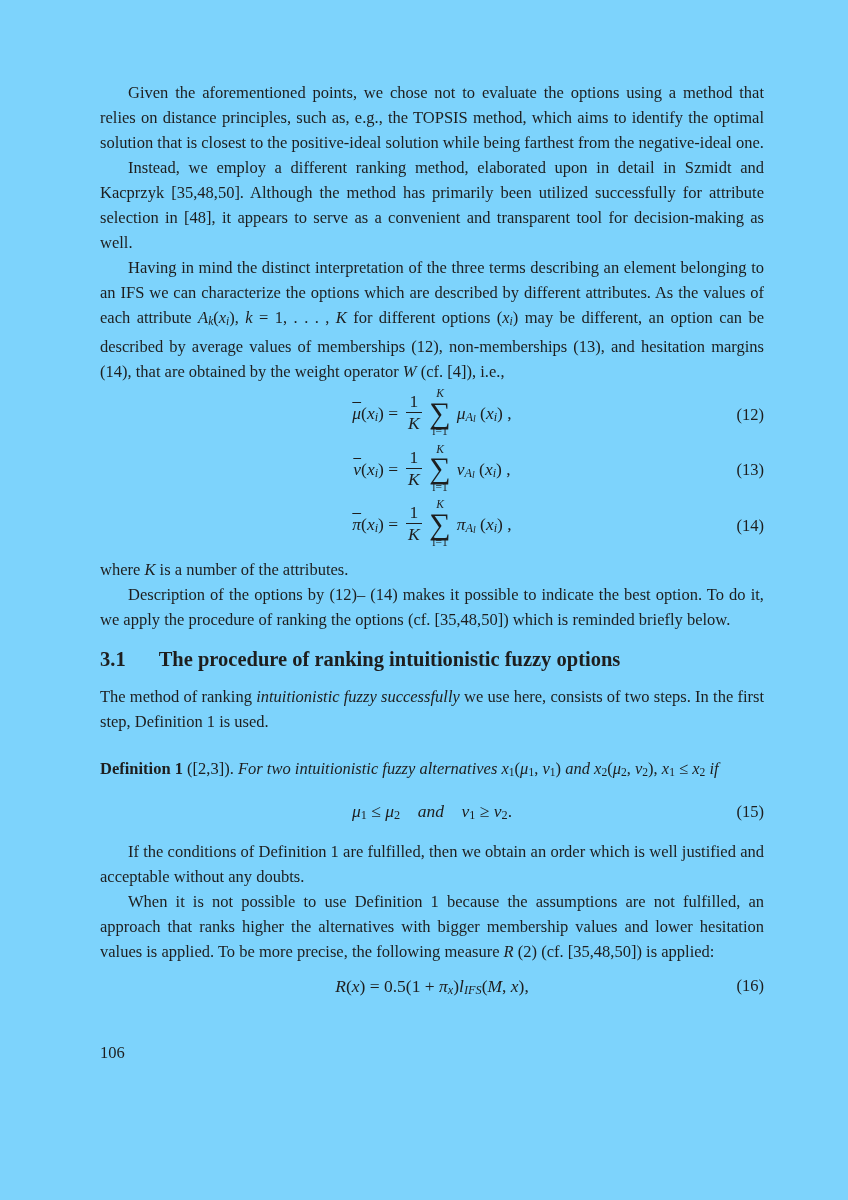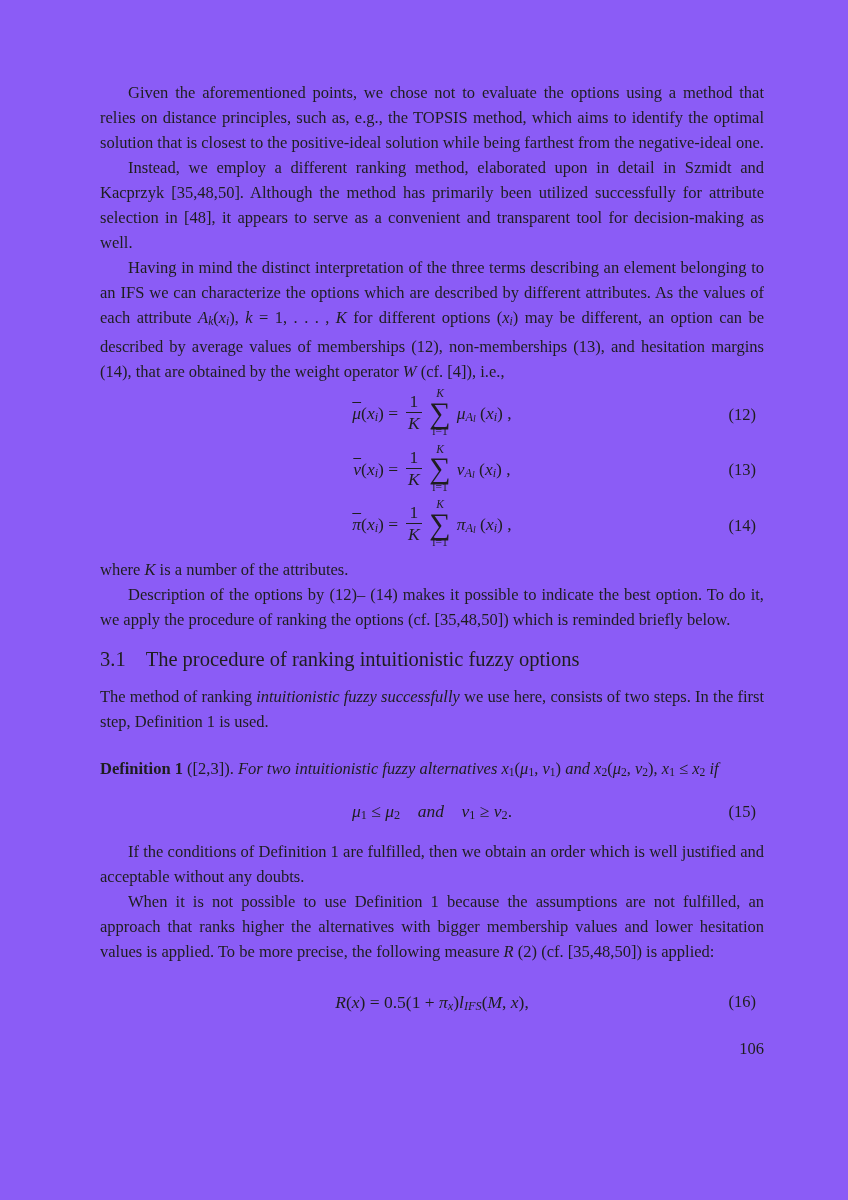--- a/index.html
+++ b/index.html
@@ -14,7 +14,7 @@
     width: 848px; height: 1200px;
     padding: 80px 84px 16px 100px;
     overflow: hidden;
-    background: #8b5cf6;
+    background: #7dd3fc;
   }
   .para {
     margin: 0;

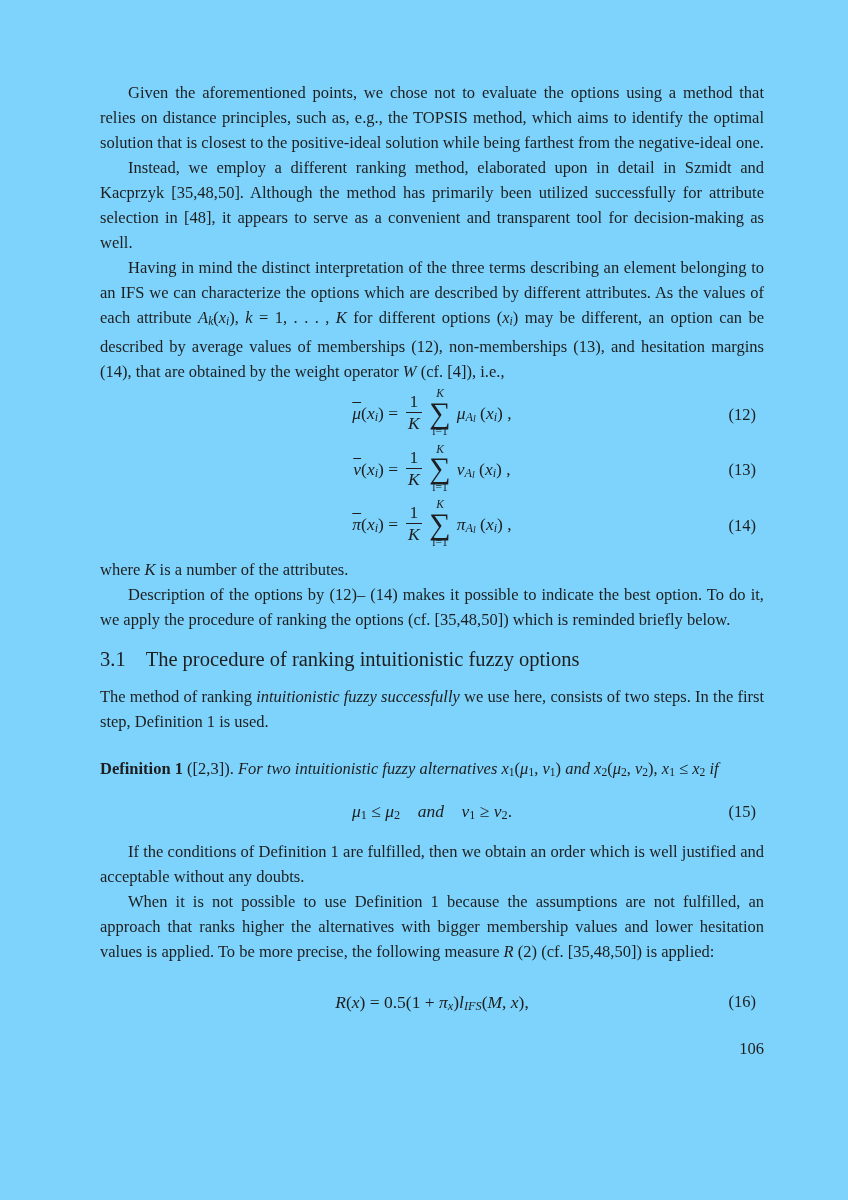--- a/index.html
+++ b/index.html
@@ -43,7 +43,7 @@
   .eq-row.small { margin: 16px 0; }
   .eq-math { display: inline-block; }
   .eq-num {
-    position: absolute; right: 8px; top: 50%;
+    position: absolute; right: 0; top: 50%;
     transform: translateY(-50%);
     font-size: 16.5px;
   }

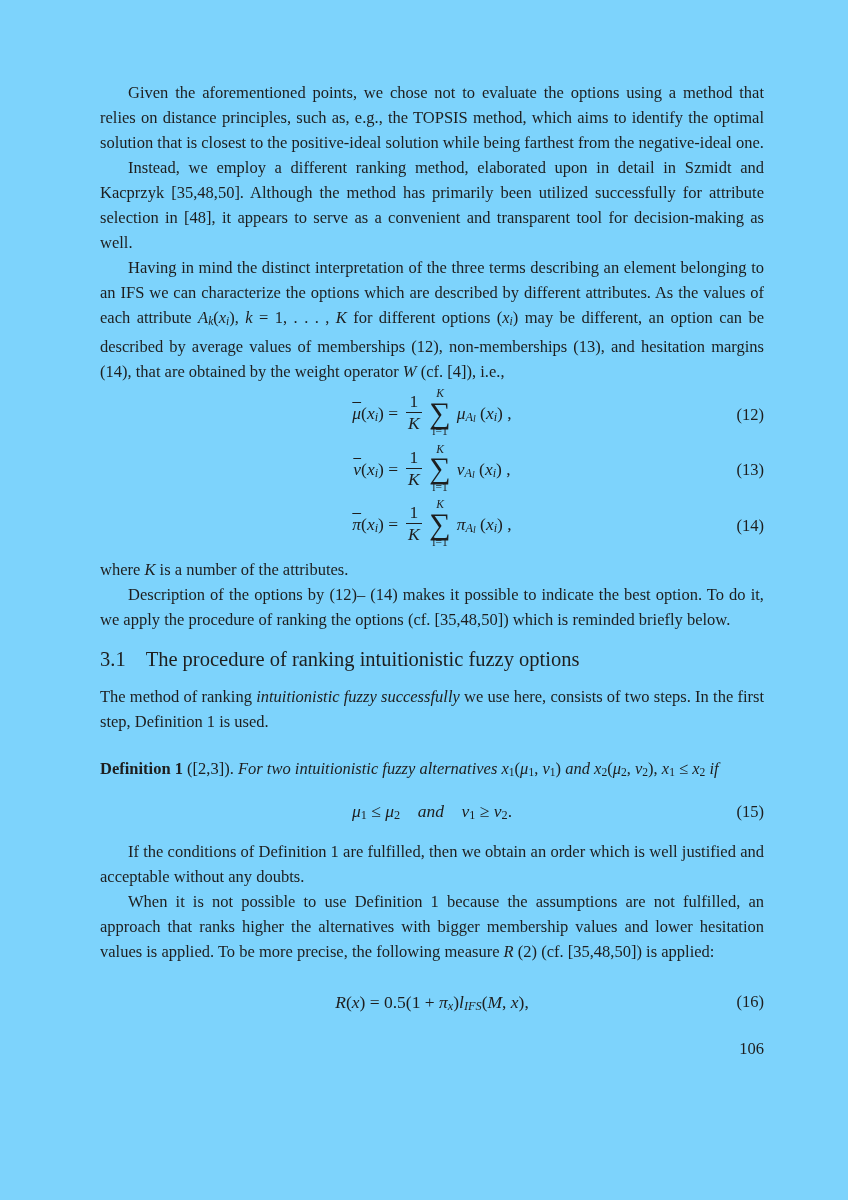--- a/index.html
+++ b/index.html
@@ -75,8 +75,9 @@
     align-items: center;
     margin: 14px 0 12px 0;
     font-size: 20.5px;
-    font-weight: normal;
+    font-weight: bold;
     line-height: 26px;
+    gap: 13px;
   }
   .sec-num { margin-right: 20px; }
 

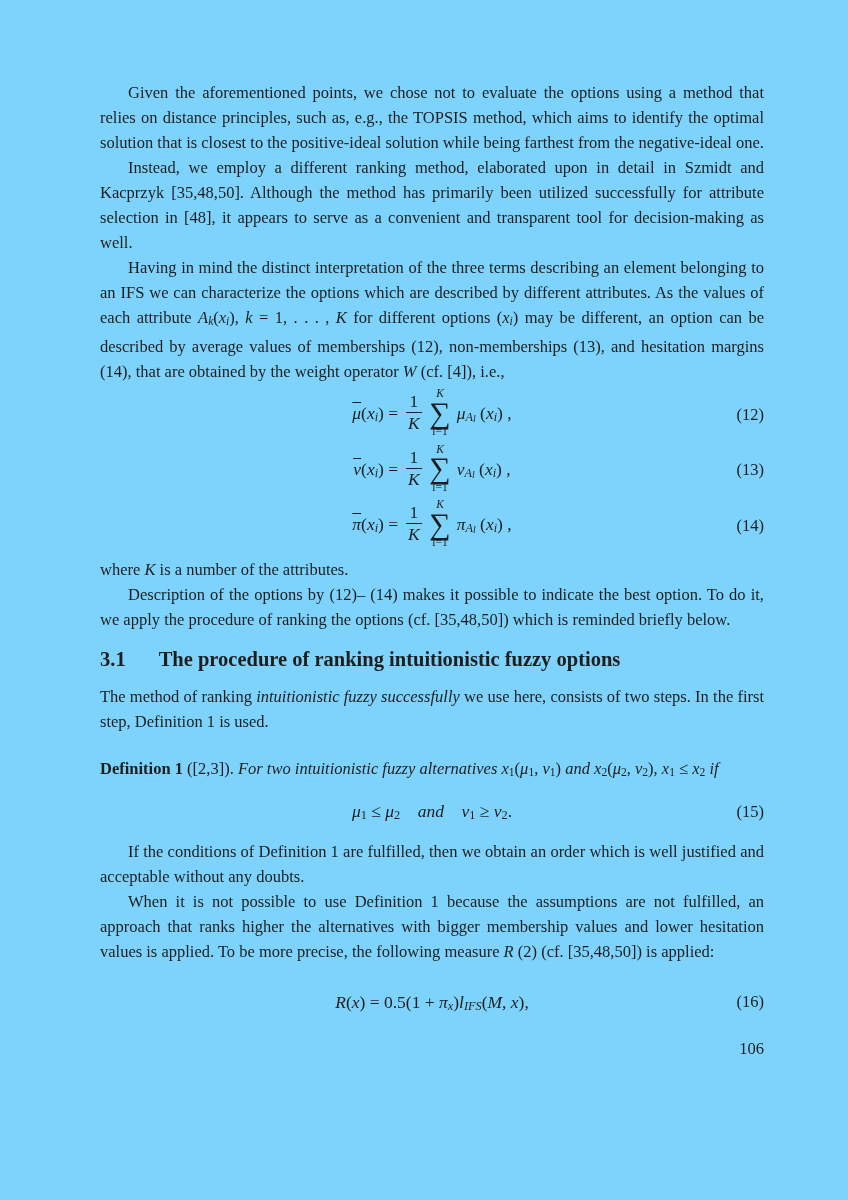--- a/index.html
+++ b/index.html
@@ -147,7 +147,7 @@
 
   <p class="para indent"><span class="">When it is not possible to use Definition 1 because the assumptions are not fulfilled, an approach that ranks higher the alternatives with bigger membership values and lower hesitation values is applied. To be more precise, the following measure </span><span class="it">R</span><span class=""> (2) (cf. [35,48,50]) is applied:</span></p>
 
-  <div class="eq-row" style="margin-top:28px;">
+  <div class="eq-row" style="margin-top:12px;">
     <span class="eq-math"><span class="it">R</span><span class="">(</span><span class="it">x</span><span class="">) = 0.5(1 + </span><span class="it">π</span><span class="it sb">x</span><span class="">)</span><span class="it">l</span><span class="it sb">IFS</span><span class="">(</span><span class="it">M</span><span class="">, </span><span class="it">x</span><span class="">),</span></span>
     <span class="eq-num">(16)</span>
   </div>

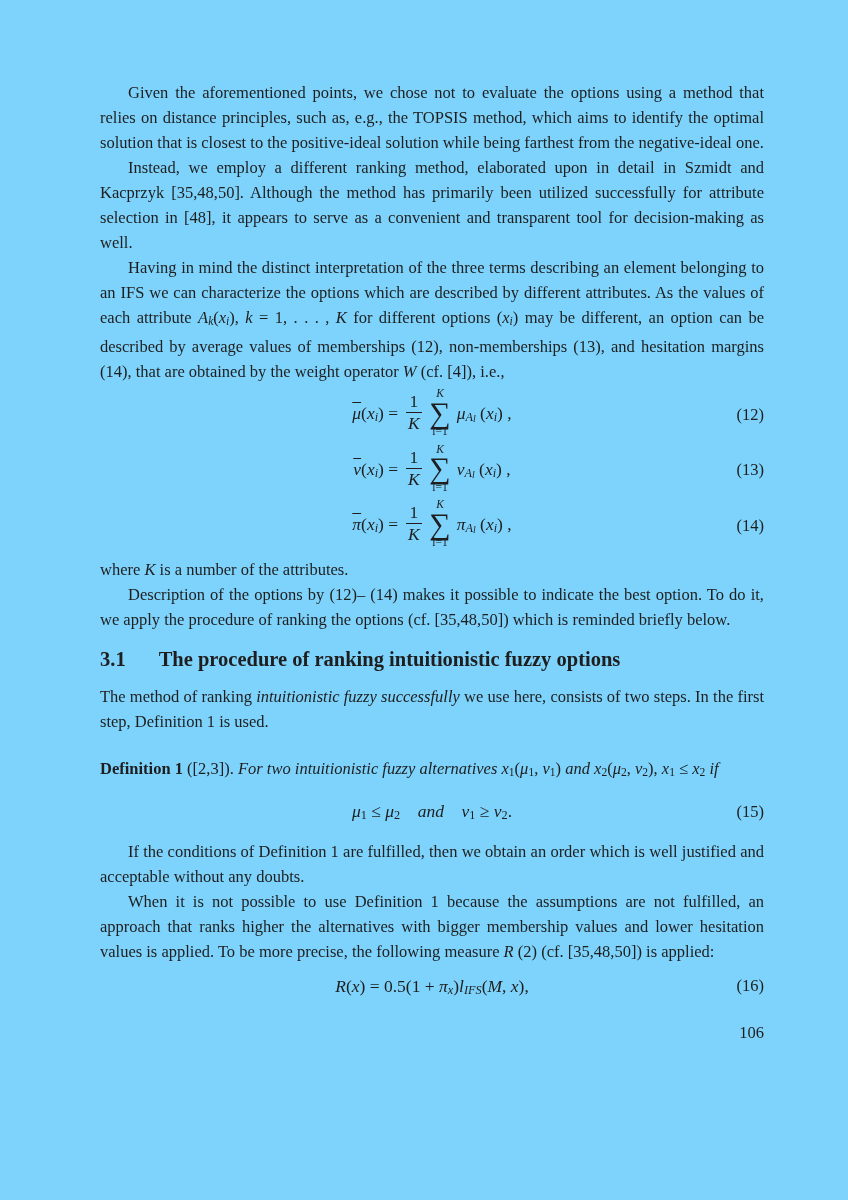--- a/index.html
+++ b/index.html
@@ -82,8 +82,8 @@
   .sec-num { margin-right: 20px; }
 
   .page-footer {
-    margin-top: 26px;
-    text-align: right;
+    margin-top: 46px;
+    text-align: left;
     font-size: 16.5px;
   }
 </style>

